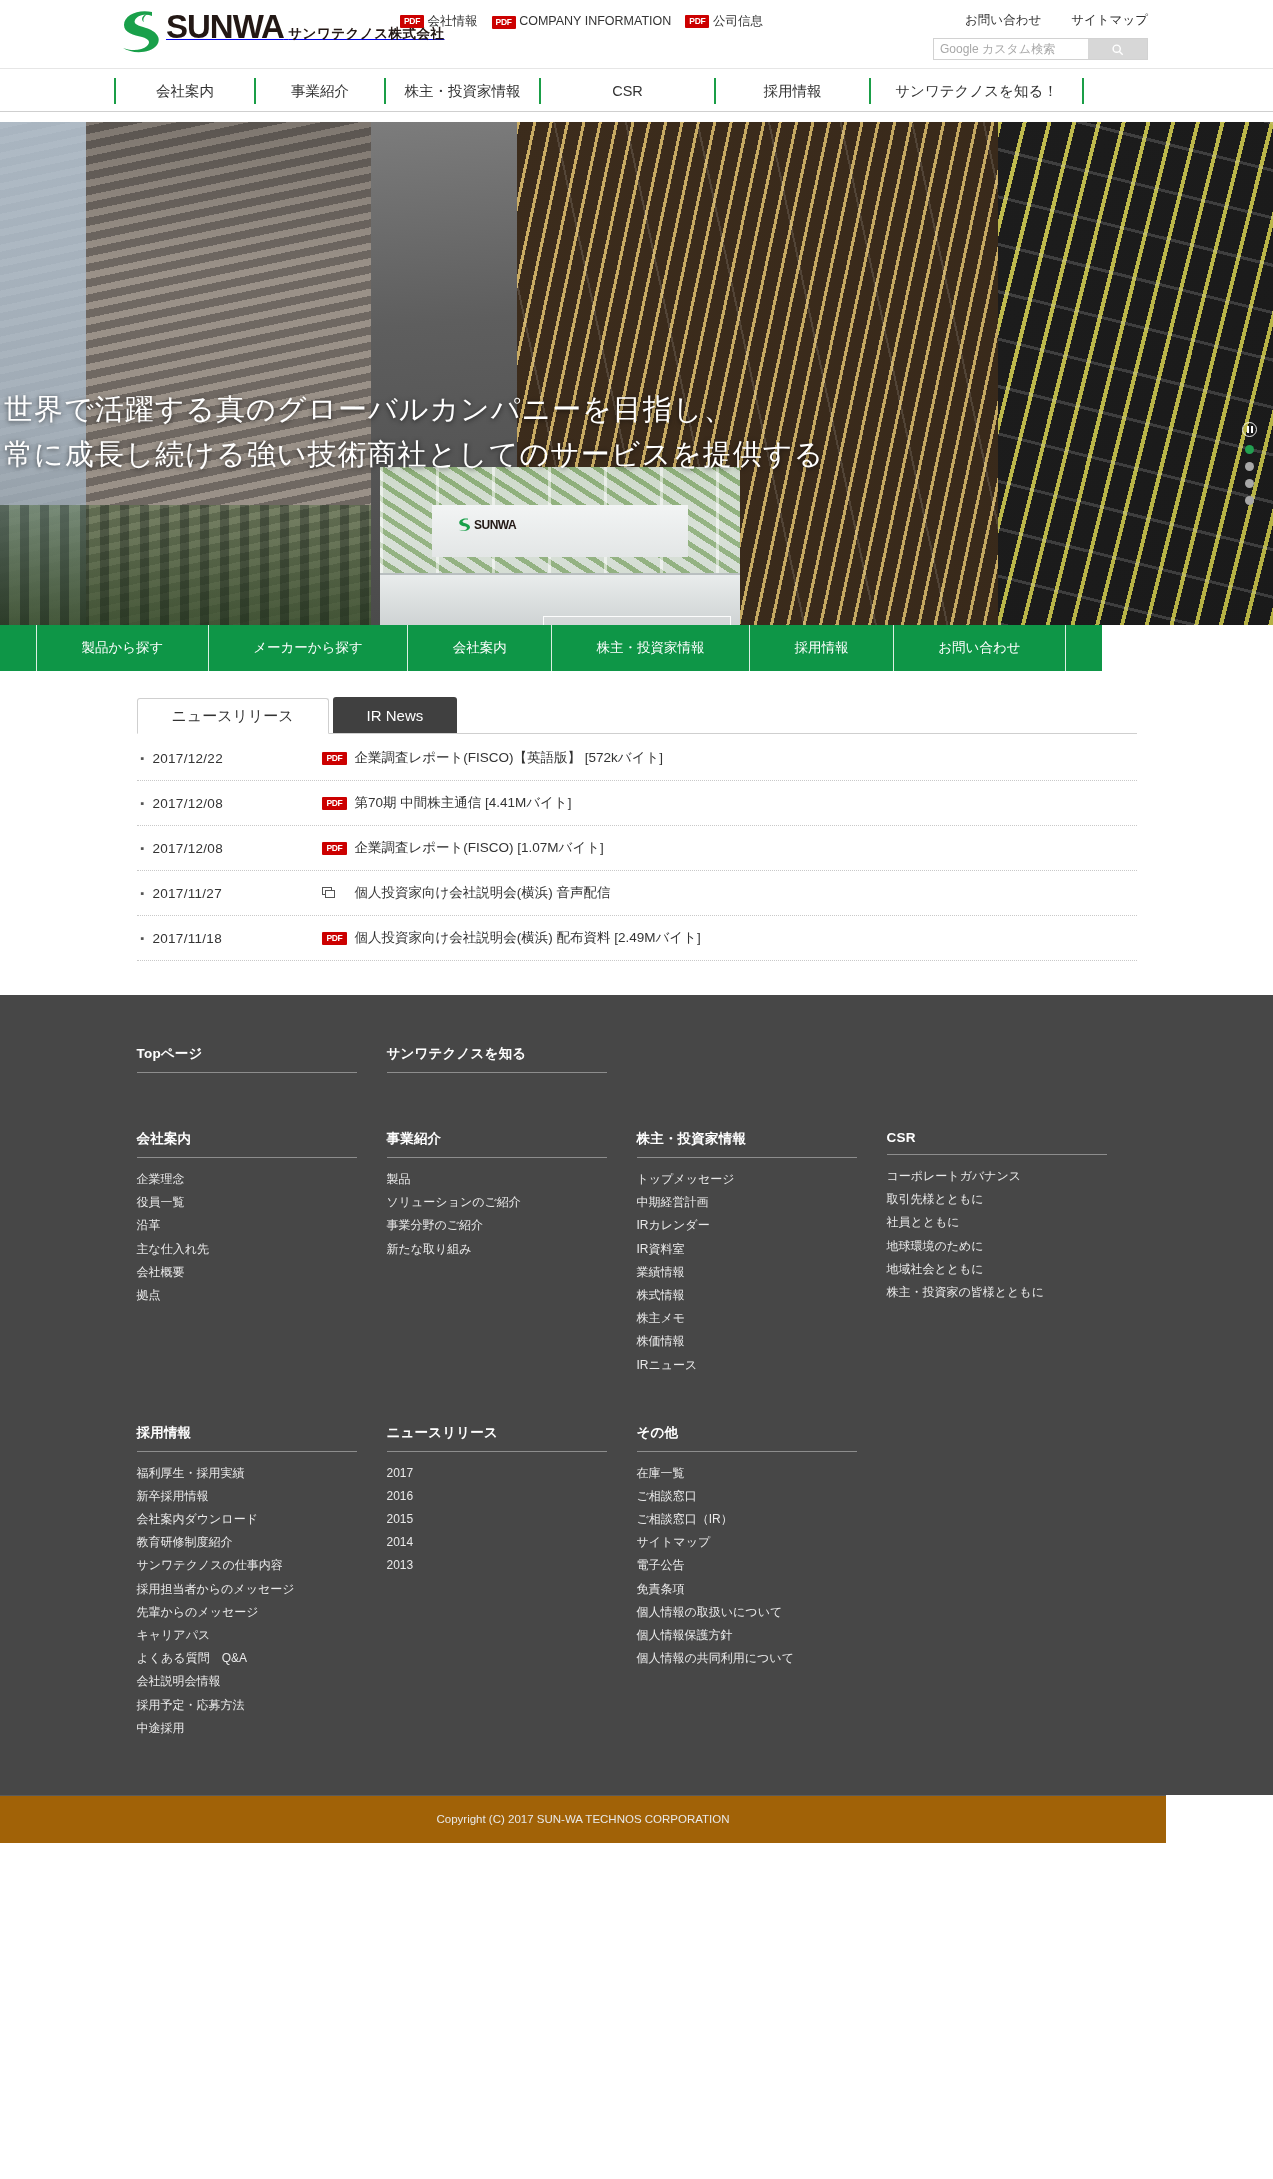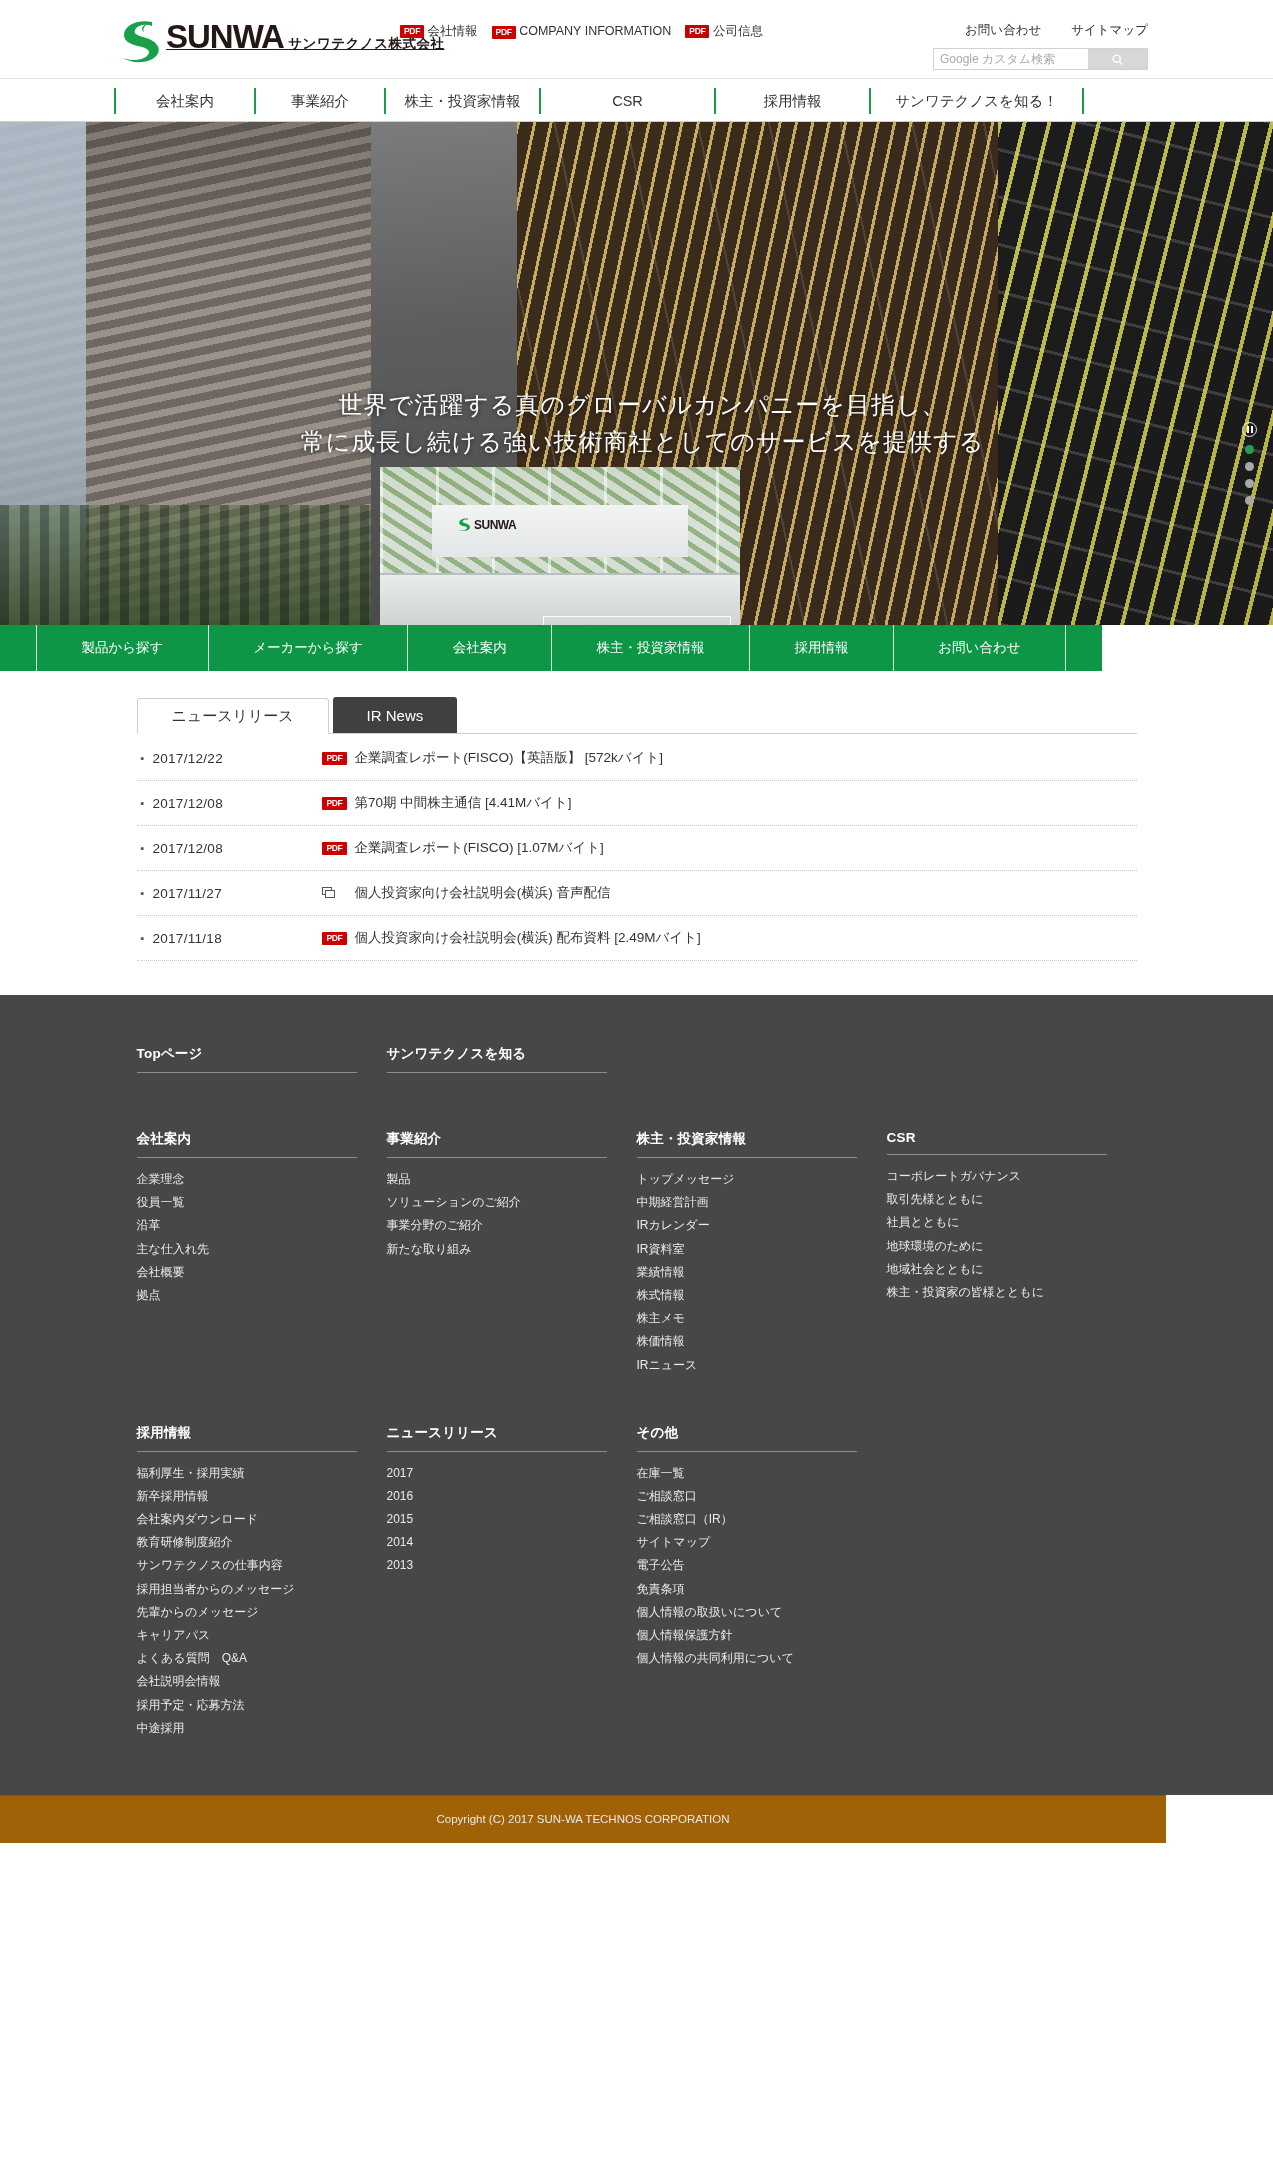--- a/index.html
+++ b/index.html
@@ -19,7 +19,6 @@
   .header {
     width: 1273px;
     background: #fff;
-    padding-top: 10px;
     position: relative;
     height: 122px;
   }

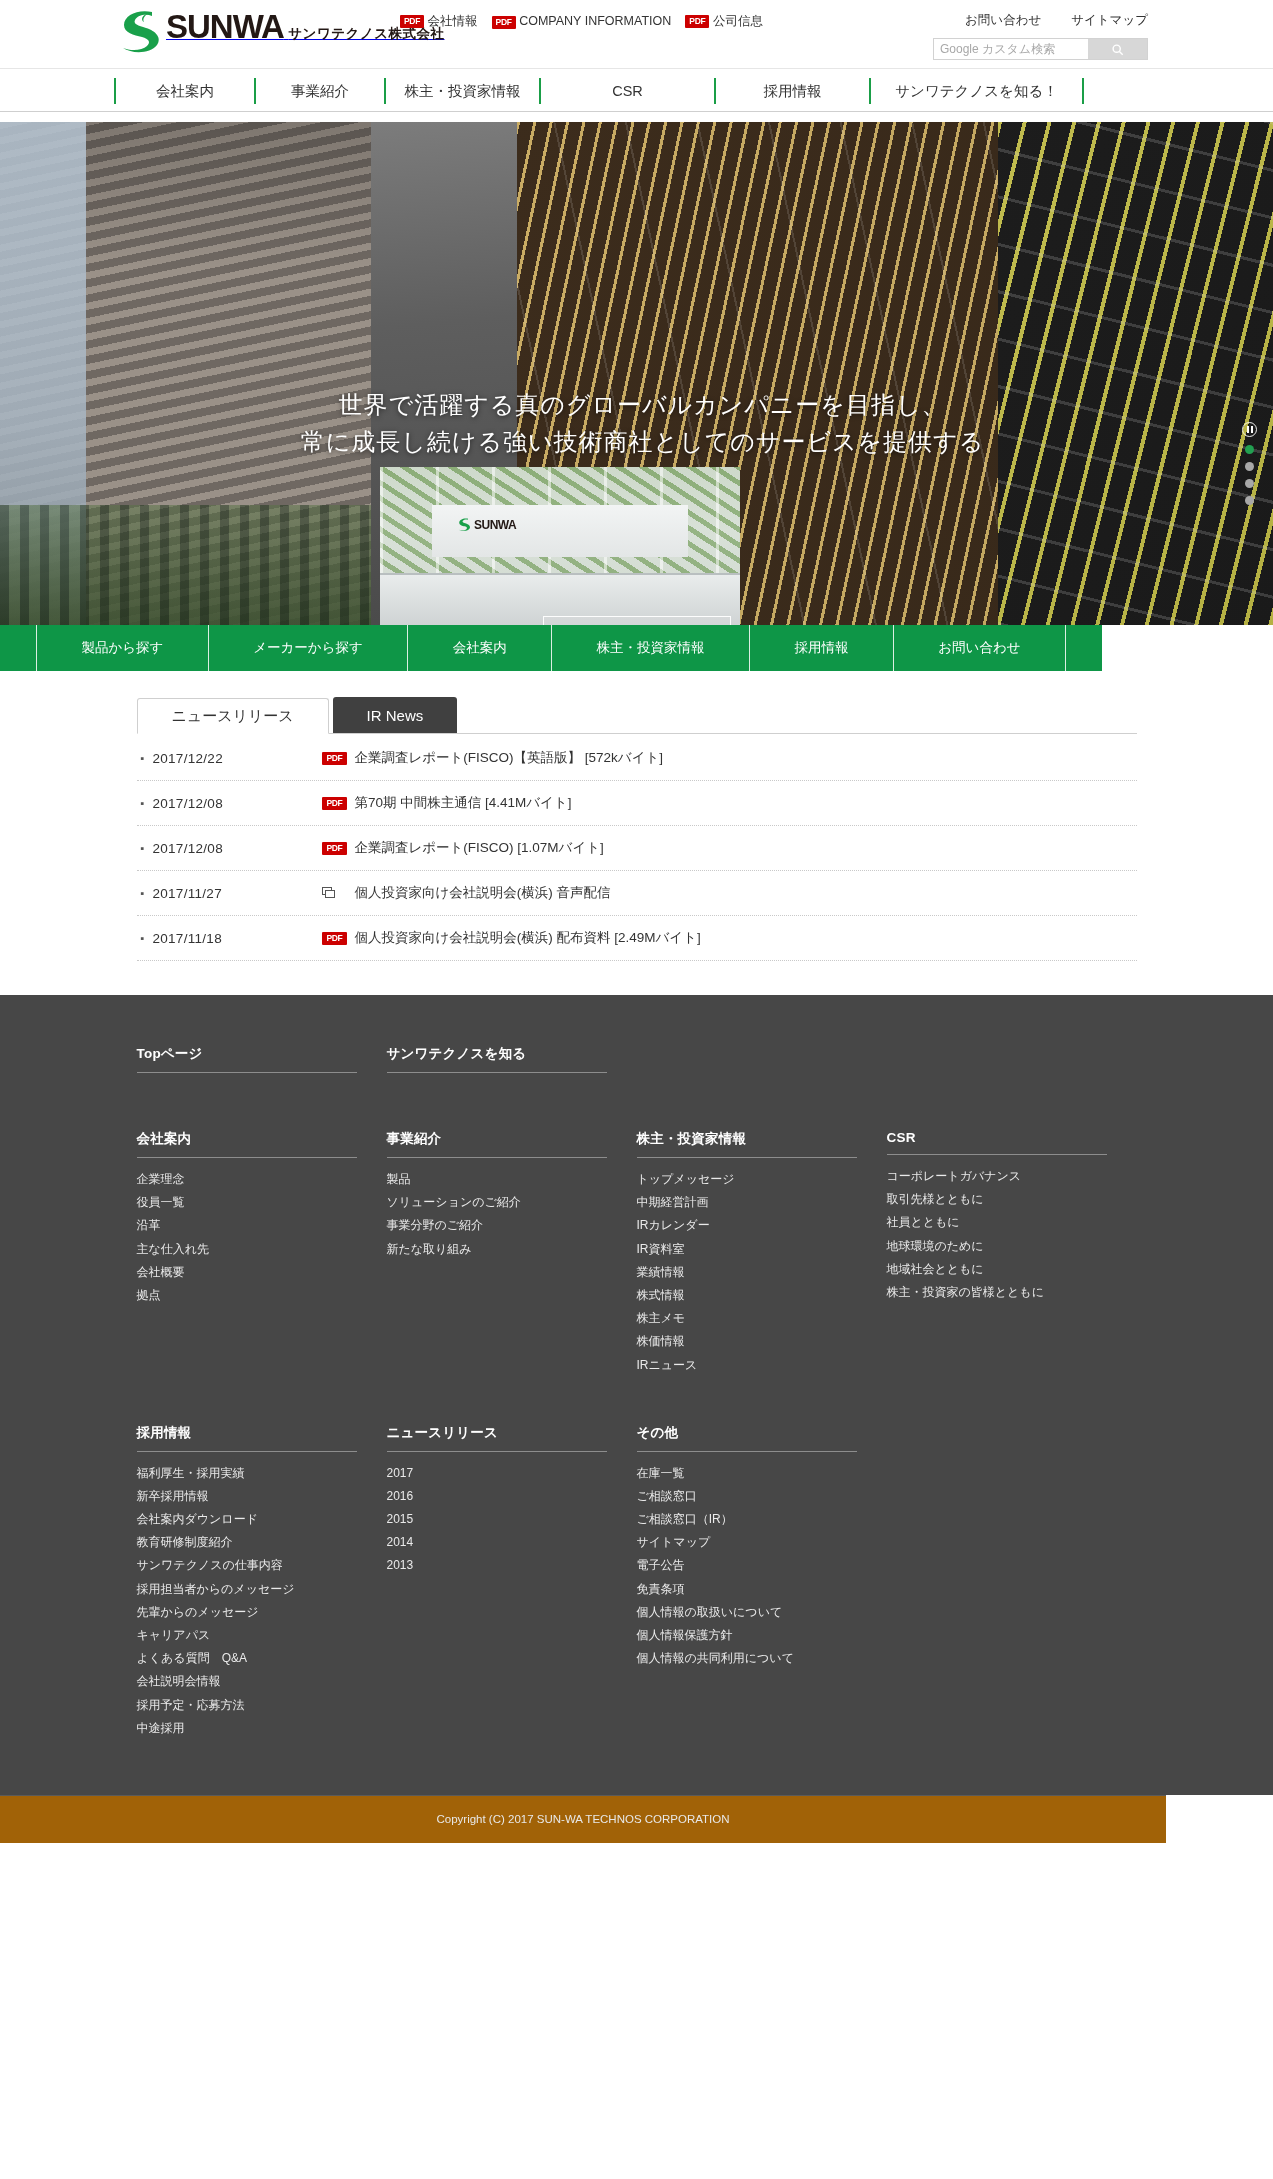--- a/index.html
+++ b/index.html
@@ -257,11 +257,11 @@
 
   .hero-copy {
     position: absolute;
-    left: 12px; right: 0; top: 265px;
-    text-align: center;
+    left: 4px; right: 0; top: 265px;
+    text-align: left;
     color: #fff;
     font-family: "Liberation Serif", "DejaVu Serif", serif;
-    font-size: 24px;
+    font-size: 29px;
     line-height: 1.55;
     letter-spacing: 1px;
     text-shadow: 0 1px 5px rgba(0,0,0,.65);

